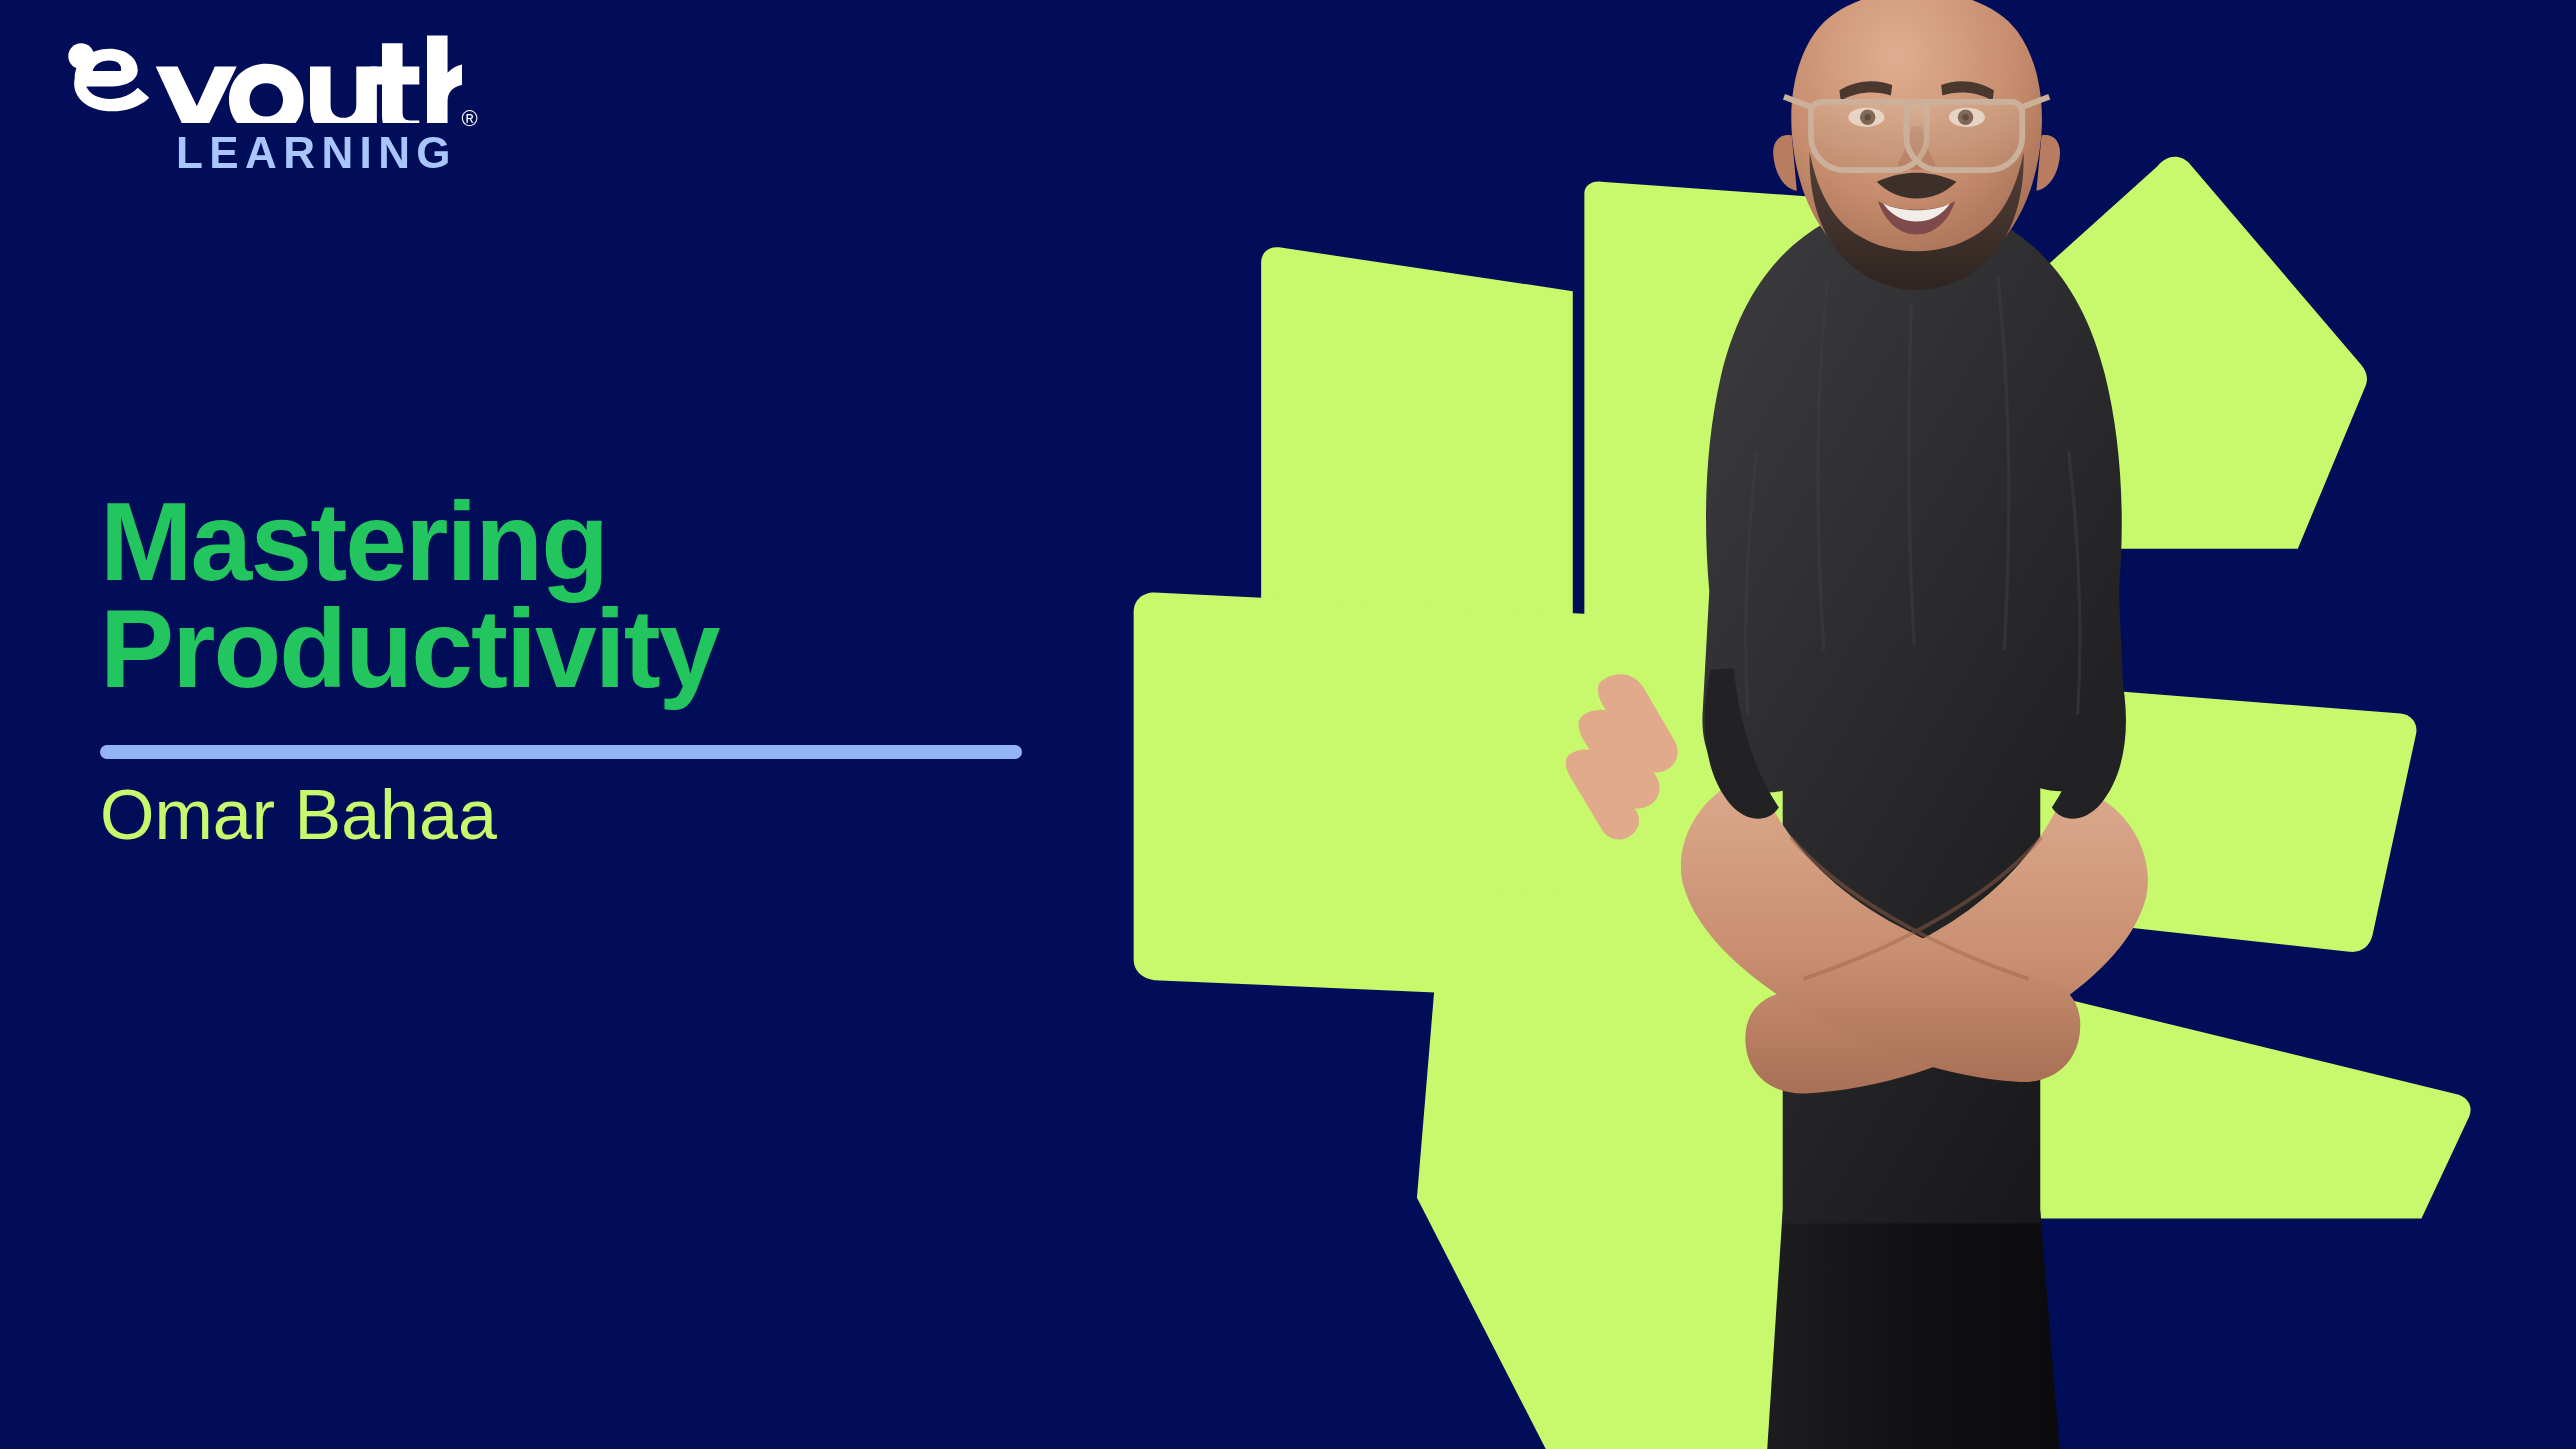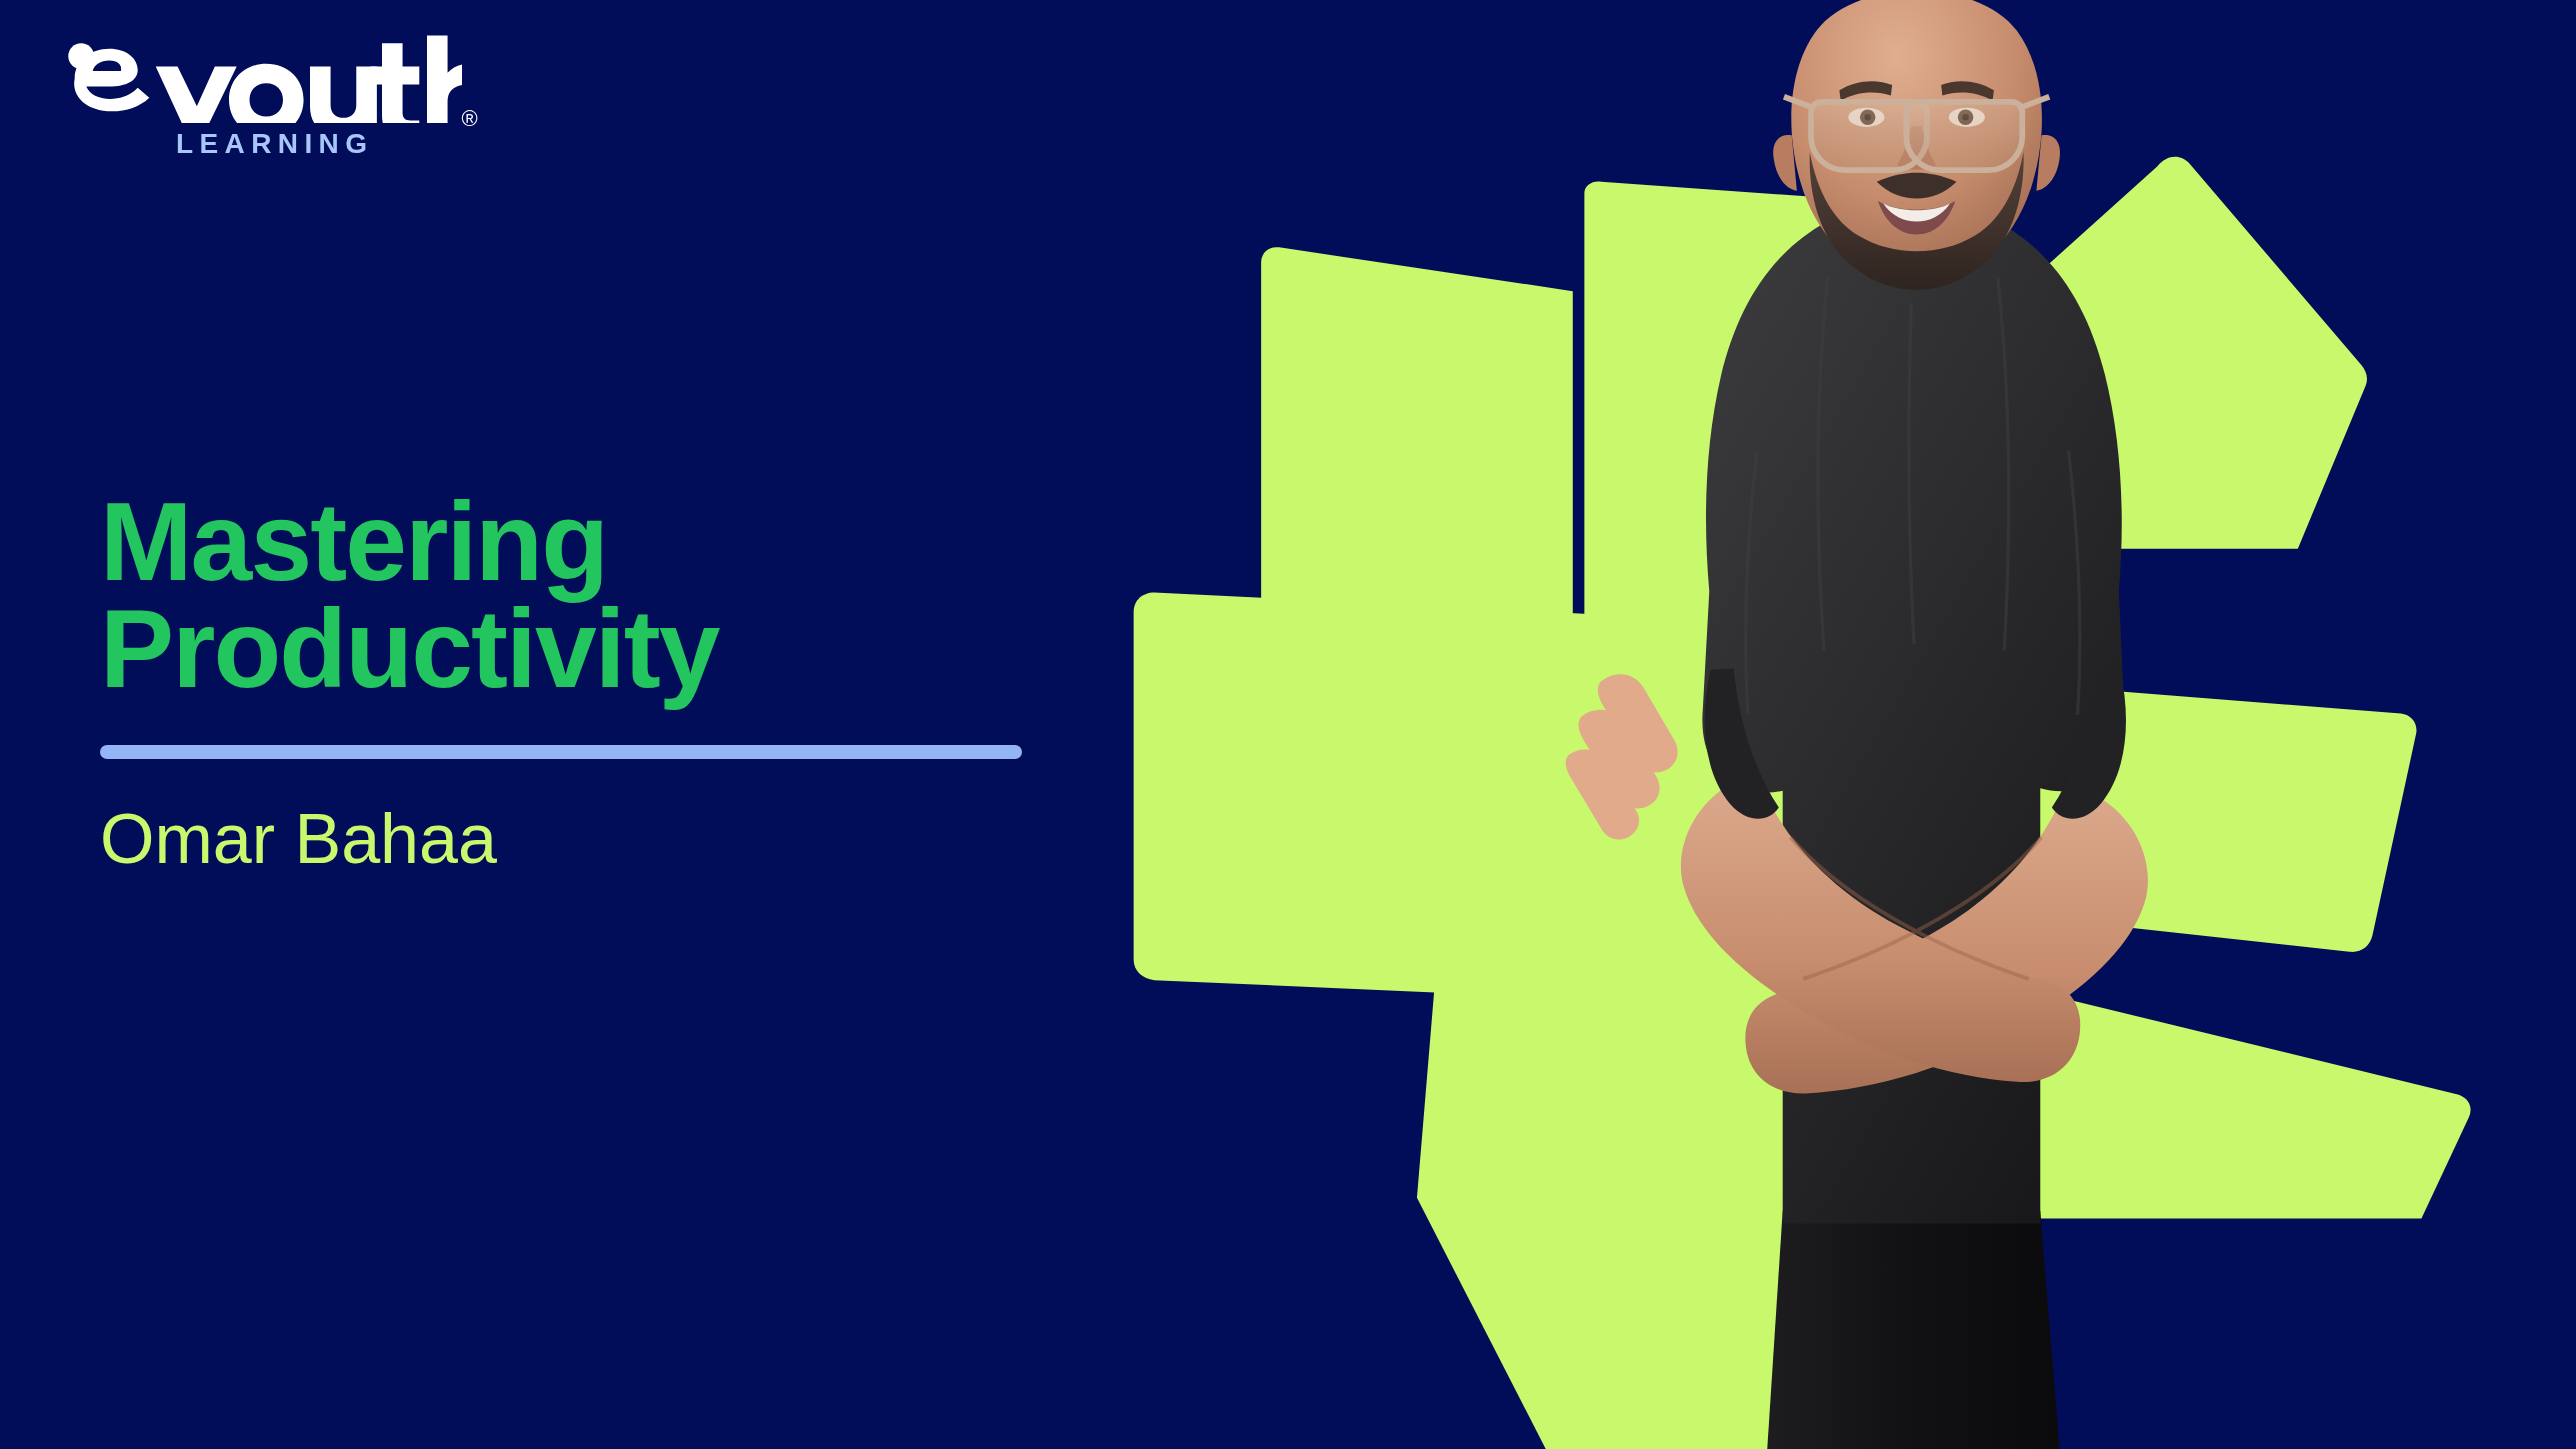--- a/index.html
+++ b/index.html
@@ -41,7 +41,7 @@
     position:absolute;
     left:126px; top:95px;
     color:#A9C6FA;
-    font-size:28px;
+    font-size:44px;
     font-weight:bold;
     letter-spacing:6.4px;
     font-family:"Liberation Sans", sans-serif;

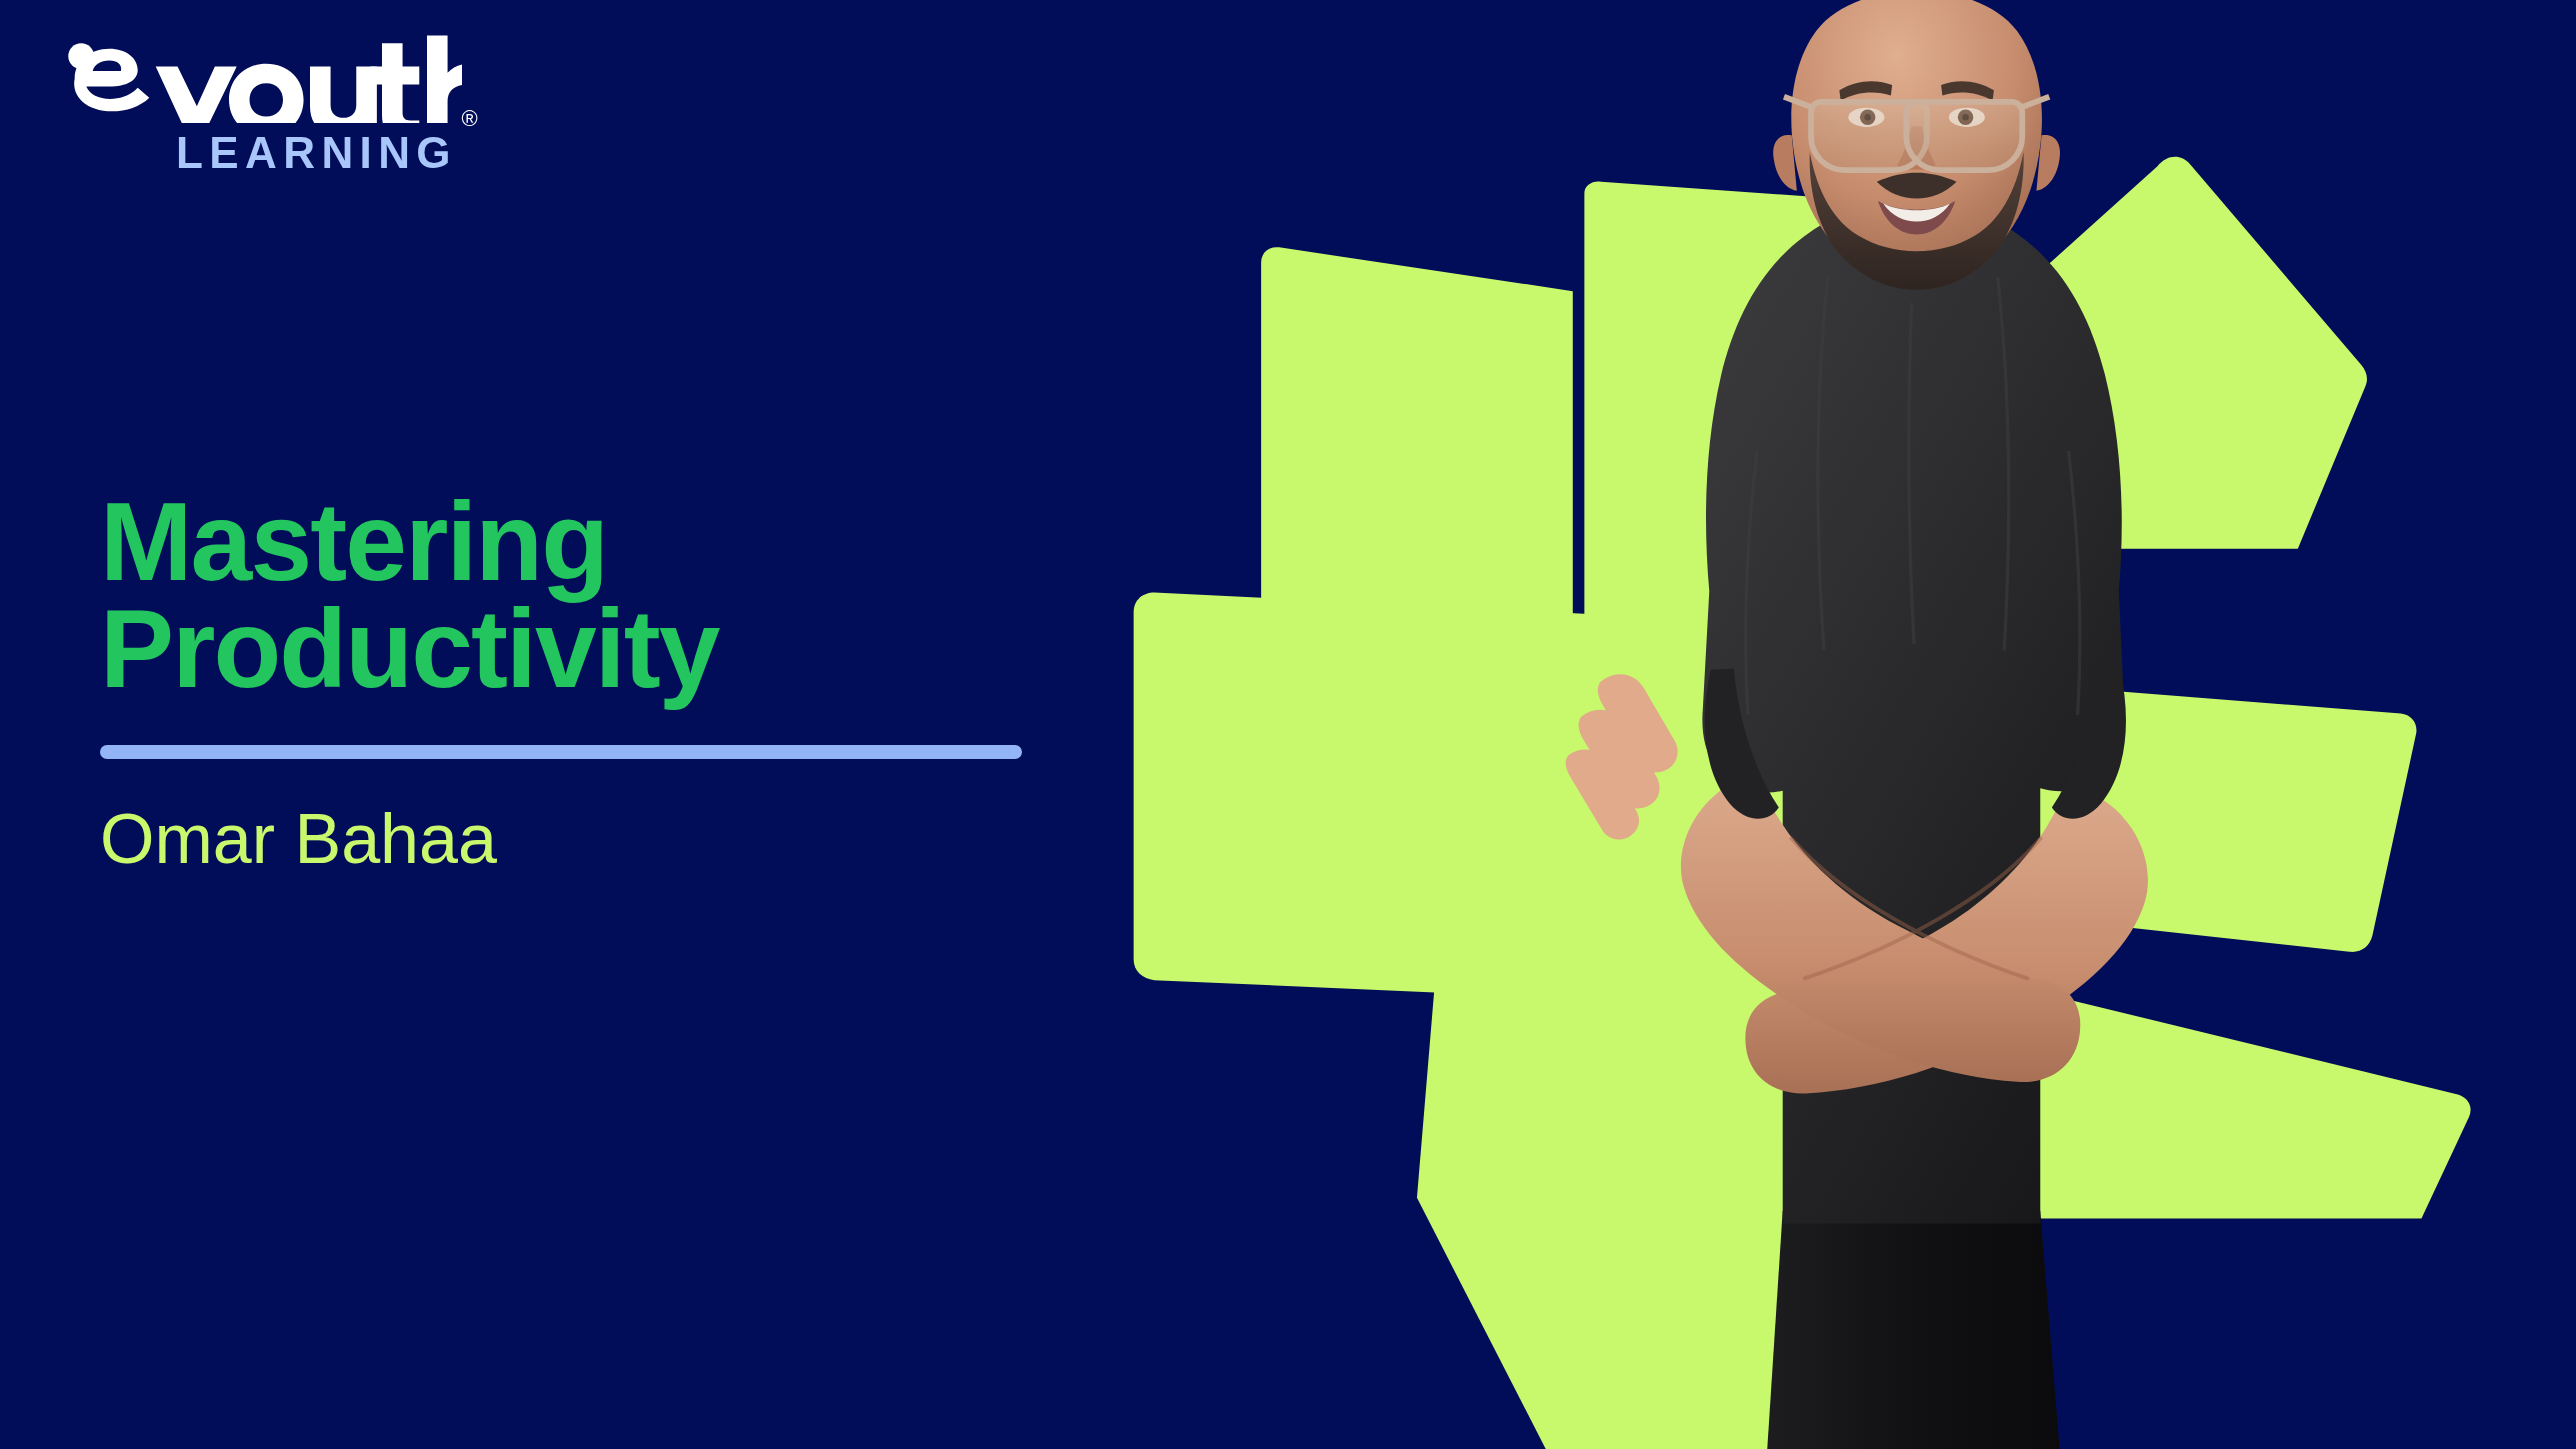--- a/index.html
+++ b/index.html
@@ -70,7 +70,7 @@
     border-radius:7px;
   }
   #presenter-name {
-    margin-top:44px;
+    margin-top:20px;
     color:#C8F96D;
     font-family:"Liberation Sans", sans-serif;
     font-weight:normal;

